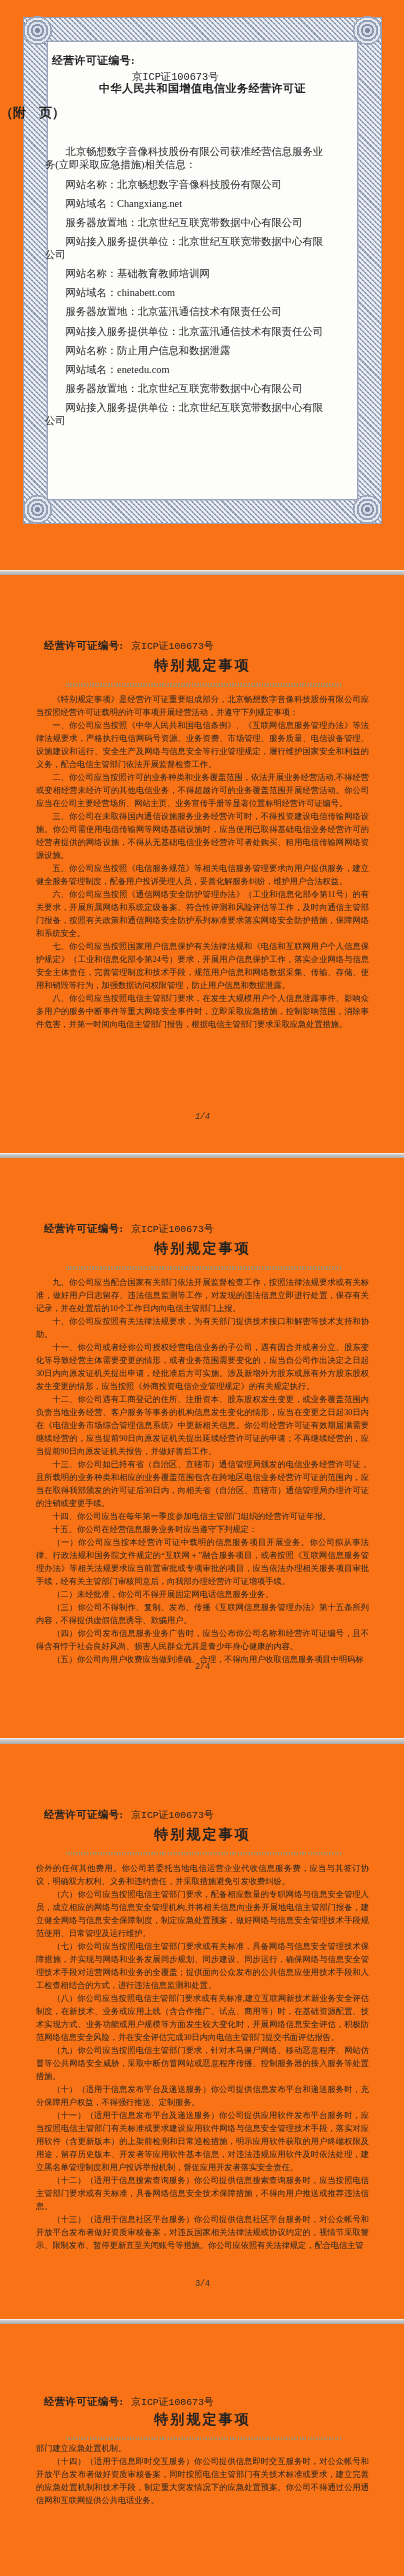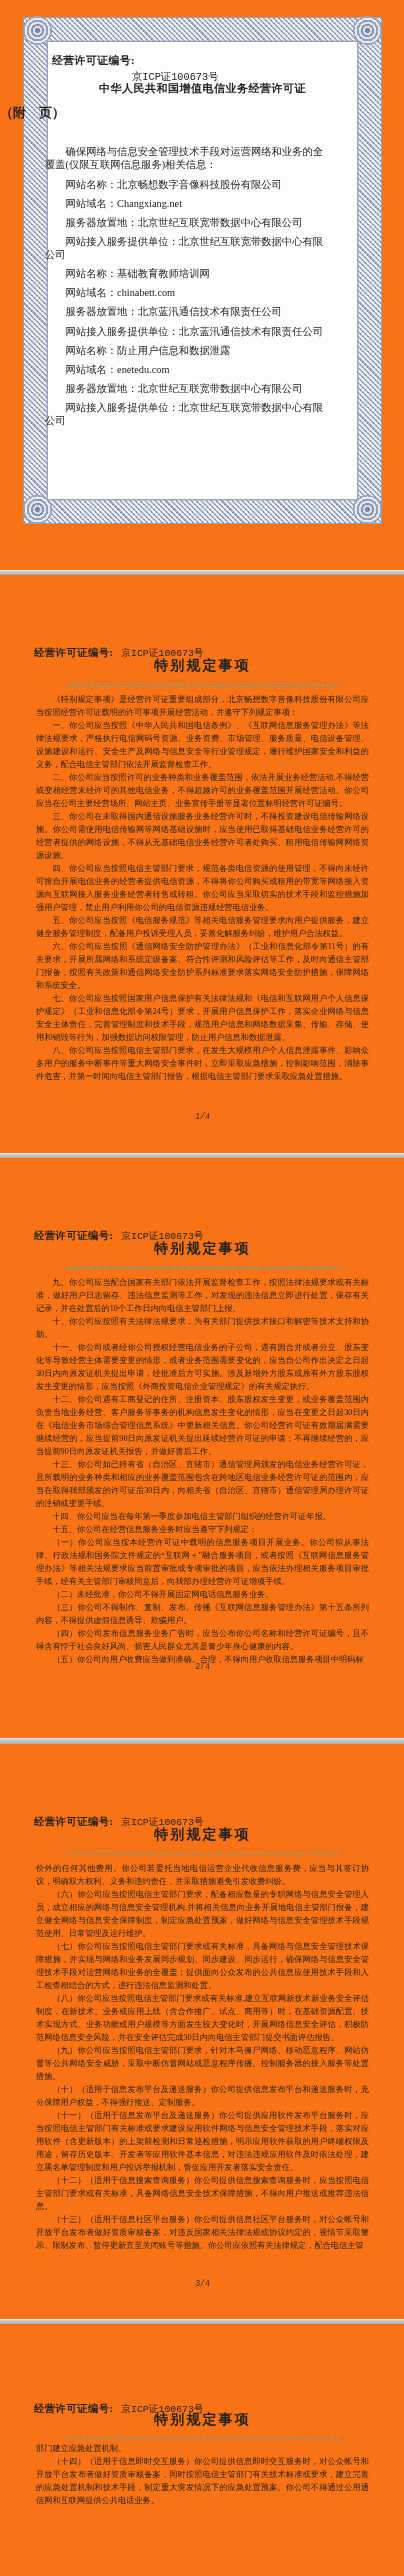--- a/index.html
+++ b/index.html
@@ -73,7 +73,7 @@
     <h1 class="cert-title">中华人民共和国增值电信业务经营许可证</h1>
     <div class="cert-sub">（附　页）</div>
     <div class="cert-body">
-        <p>确保网络与信息安全管理技术手段对运营网络和业务的全覆盖(仅限互联网信息服务)相关信息：</p>
+        <p>北京畅想数字音像科技股份有限公司获准经营信息服务业务(立即采取应急措施)相关信息：</p>
         <p>网站名称：北京畅想数字音像科技股份有限公司</p>
         <p>网站域名：Changxiang.net</p>
         <p>服务器放置地：北京世纪互联宽带数据中心有限公司</p>

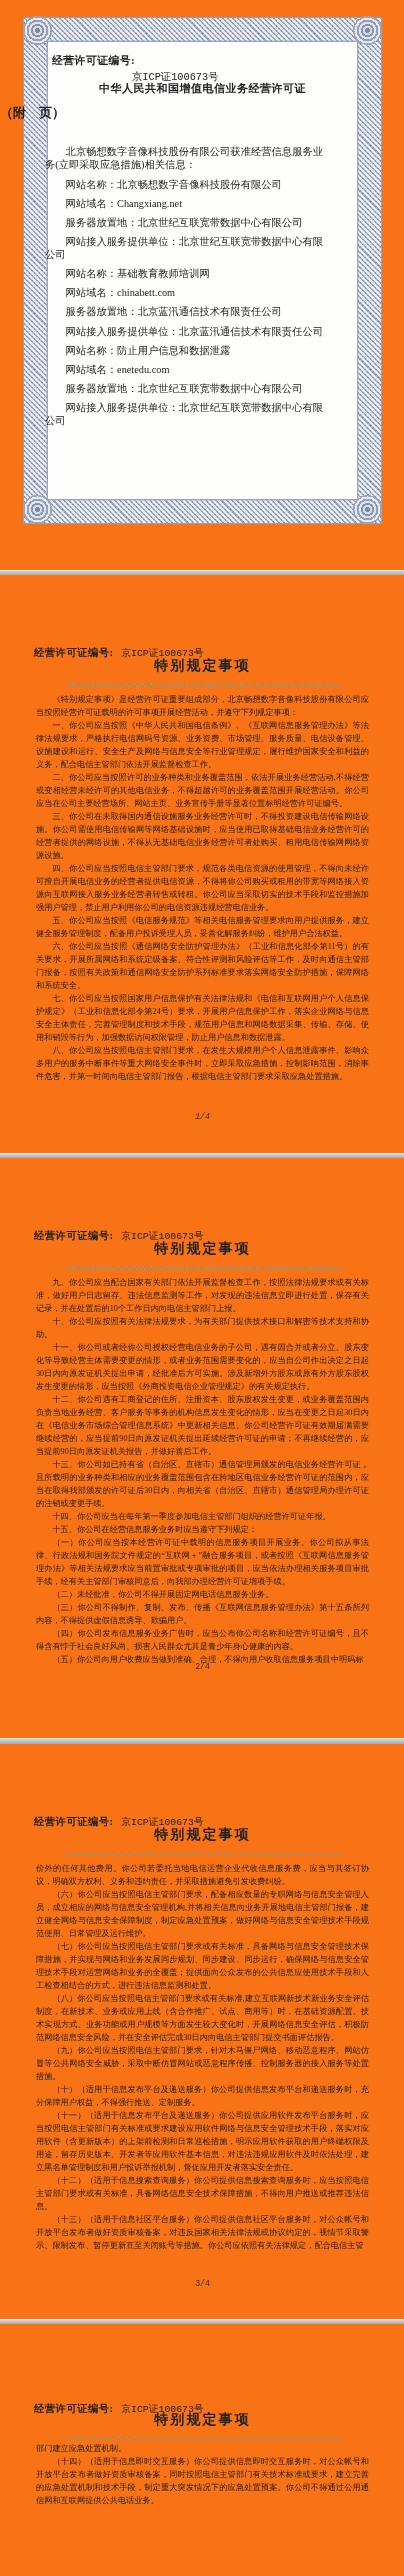--- a/index.html
+++ b/index.html
@@ -37,7 +37,7 @@
   .cert-body p:first-child { margin-top:0; }
 
   
-  .pg-license { position:absolute; left:34px; top:64px; font-size:10.3px;margin-top:7px; }
+  .pg-license { position:absolute; left:44px; top:64px; font-size:10.3px; }
   .pg-license .lbl { font-weight:bold; letter-spacing:0.5px; }
   .pg-license .num { margin-left:5.2px; font-family:"Liberation Mono","DejaVu Sans Mono",monospace; font-size:9.8px; }
   .pg-title { position:absolute; left:0; right:0; top:82px; text-align:center; font-size:14px; font-weight:bold; letter-spacing:2.1px; }

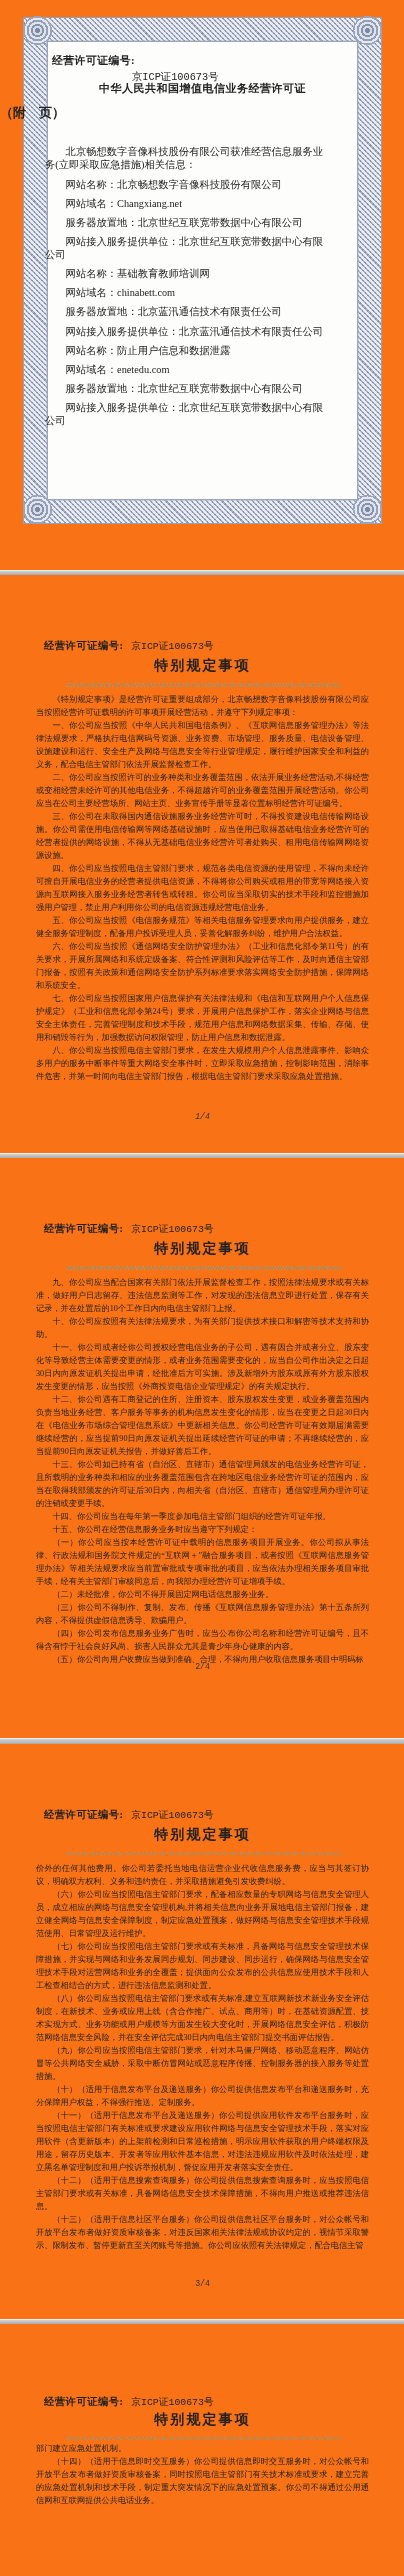--- a/index.html
+++ b/index.html
@@ -103,7 +103,6 @@
         <p>一、你公司应当按照《中华人民共和国电信条例》、《互联网信息服务管理办法》等法律法规要求，严格执行电信网码号资源、业务资费、市场管理、服务质量、电信设备管理、设施建设和运行、安全生产及网络与信息安全等行业管理规定，履行维护国家安全和利益的义务，配合电信主管部门依法开展监督检查工作。</p>
         <p>二、你公司应当按照许可的业务种类和业务覆盖范围，依法开展业务经营活动,不得经营或变相经营未经许可的其他电信业务，不得超越许可的业务覆盖范围开展经营活动。你公司应当在公司主要经营场所、网站主页、业务宣传手册等显著位置标明经营许可证编号。</p>
         <p>三、你公司在未取得国内通信设施服务业务经营许可时，不得投资建设电信传输网络设施。你公司需使用电信传输网等网络基础设施时，应当使用已取得基础电信业务经营许可的经营者提供的网络设施，不得从无基础电信业务经营许可者处购买、租用电信传输网网络资源设施。</p>
-        <p>四、你公司应当按照电信主管部门要求，规范各类电信资源的使用管理，不得向未经许可擅自开展电信业务的经营者提供电信资源，不得将你公司购买或租用的带宽等网络接入资源向互联网接入服务业务经营者转售或转租。你公司应当采取切实的技术手段和监控措施加强用户管理，禁止用户利用你公司的电信资源违规经营电信业务。</p>
         <p>五、你公司应当按照《电信服务规范》等相关电信服务管理要求向用户提供服务，建立健全服务管理制度，配备用户投诉受理人员，妥善化解服务纠纷，维护用户合法权益。</p>
         <p>六、你公司应当按照《通信网络安全防护管理办法》（工业和信息化部令第11号）的有关要求，开展所属网络和系统定级备案、符合性评测和风险评估等工作，及时向通信主管部门报备，按照有关政策和通信网络安全防护系列标准要求落实网络安全防护措施，保障网络和系统安全。</p>
         <p>七、你公司应当按照国家用户信息保护有关法律法规和《电信和互联网用户个人信息保护规定》（工业和信息化部令第24号）要求，开展用户信息保护工作，落实企业网络与信息安全主体责任，完善管理制度和技术手段，规范用户信息和网络数据采集、传输、存储、使用和销毁等行为，加强数据访问权限管理，防止用户信息和数据泄露。</p>

